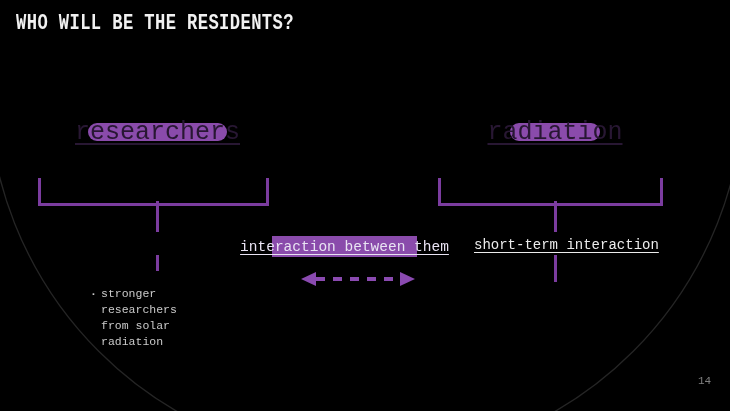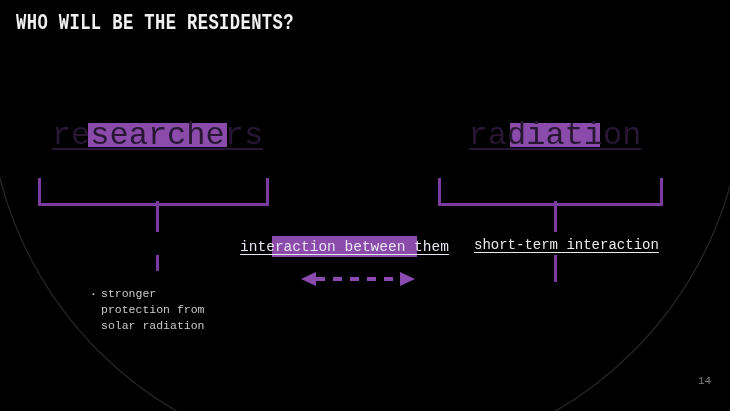--- a/index.html
+++ b/index.html
@@ -31,15 +31,16 @@
     white-space:nowrap;
   }
   .hl-heading{
-    position:absolute;height:24px;
+    position:absolute;height:18px;
     background:var(--highlight);
     display:flex;align-items:center;justify-content:center;
     color:var(--heading-text);
-    font-size:32px;
+    font-size:25px;
     text-decoration:underline;
     text-decoration-thickness:2px;
     text-underline-offset:4px;
     white-space:nowrap;
+    border-radius:16px;
   }
   .hl-heading.researchers{left:88px;top:123px;width:139px;}
   .hl-heading.tourists{left:510px;top:123px;width:90px;}

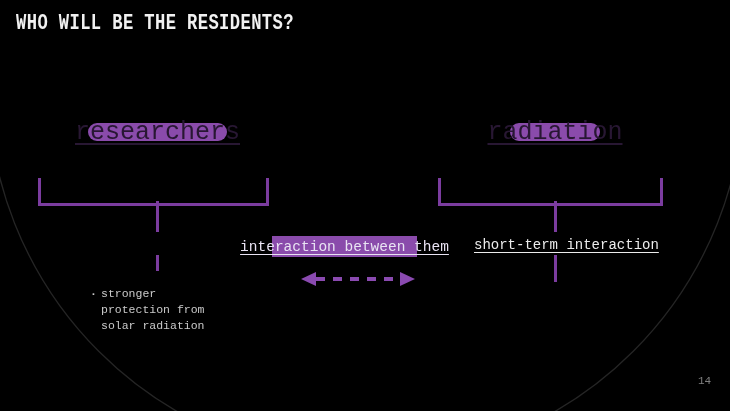--- a/index.html
+++ b/index.html
@@ -139,7 +139,7 @@
   </svg>
 
   <ul class="bullet-list left">
-    <li>stronger protection from solar radiation</li>
+    <li>stronger researchers from solar radiation</li>
   </ul>
 
 

